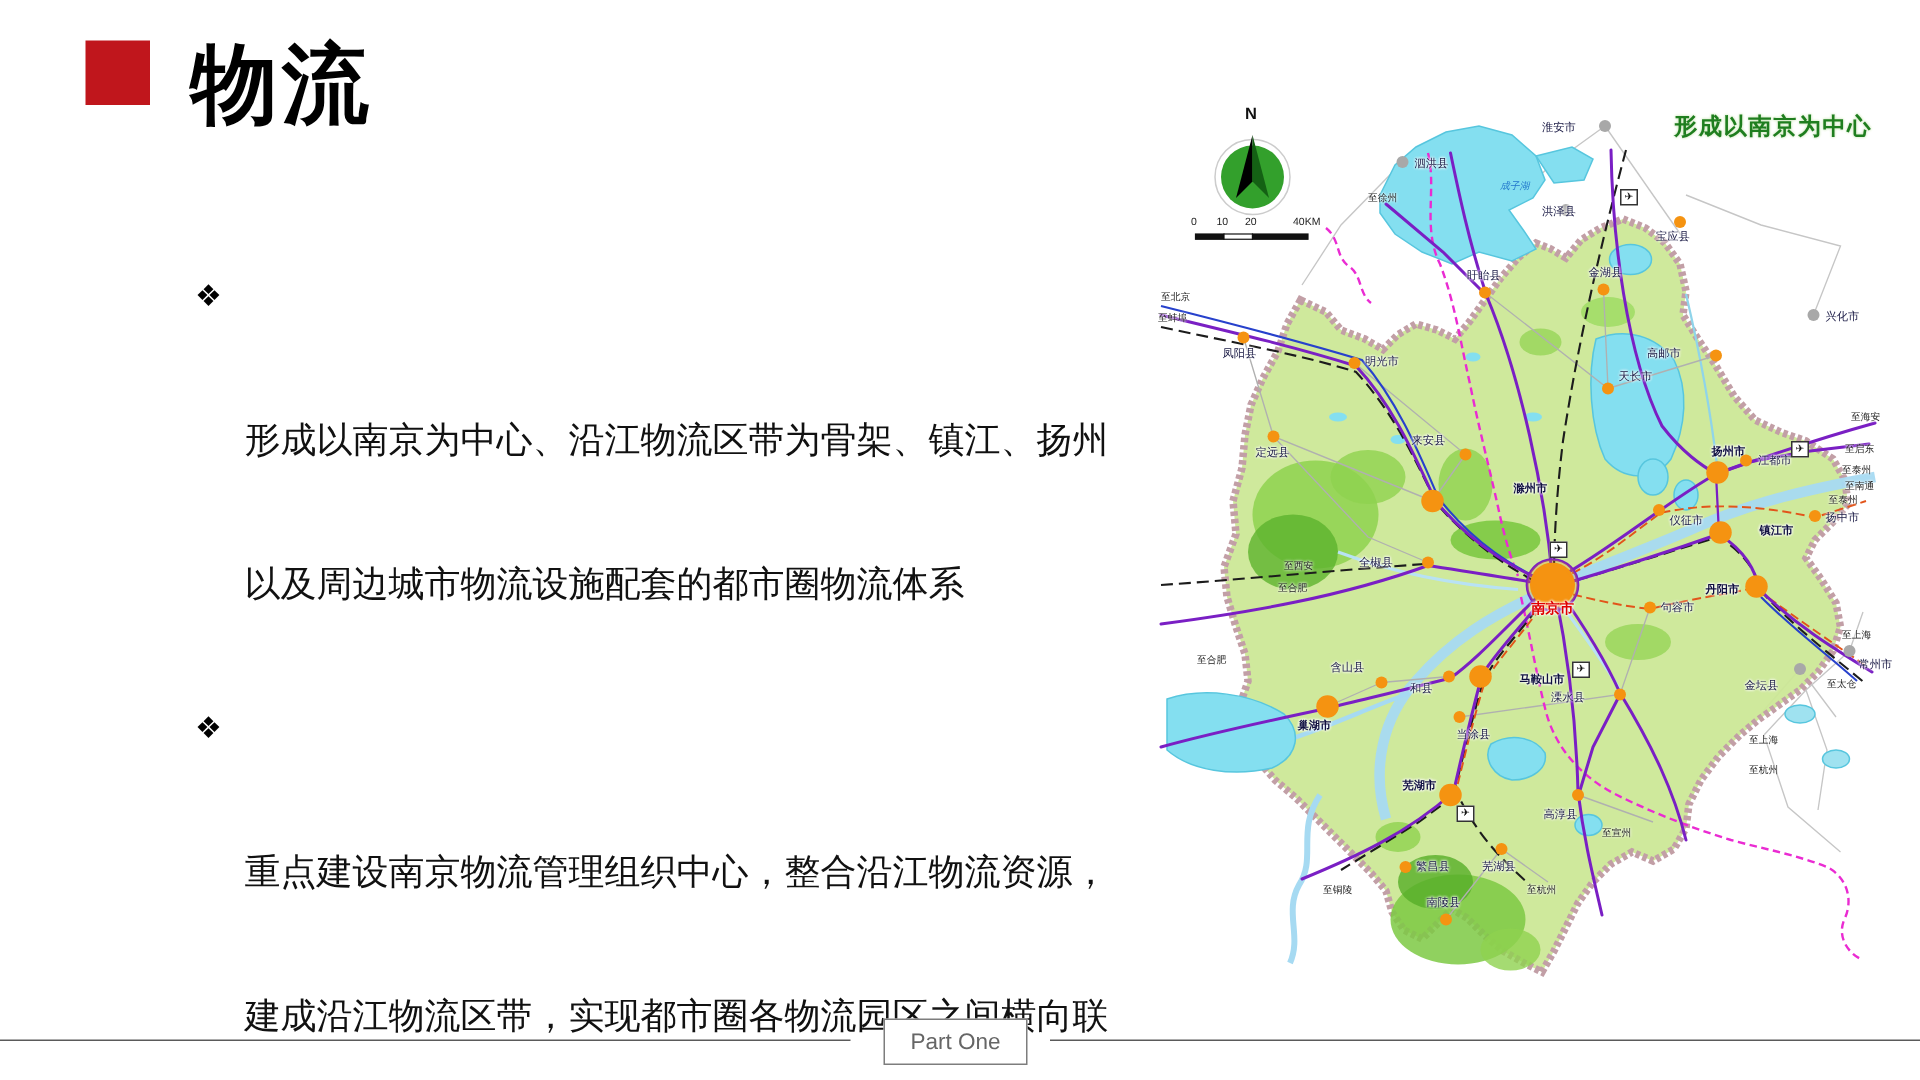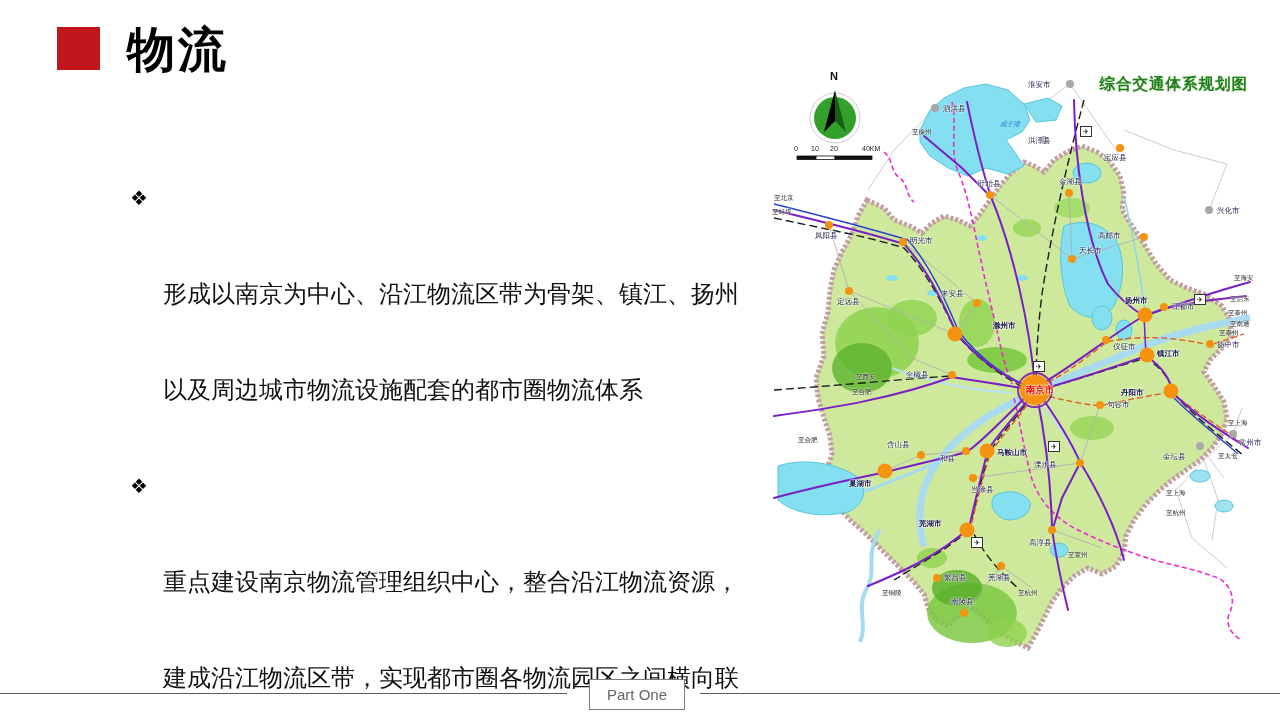--- a/index.html
+++ b/index.html
@@ -10,7 +10,7 @@
   }
   
   .accent-square{position:absolute;left:57px;top:27px;width:43px;height:43px;background:#c0161c;}
-  .page-title{position:absolute;left:127px;top:18px;font-size:48px;font-weight:bold;color:#000;letter-spacing:3px;}
+  .page-title{position:absolute;left:127px;top:18px;font-size:58px;font-weight:bold;color:#000;letter-spacing:3px;}
   
   .bullet-list{position:absolute;left:130px;top:150px;width:625px;list-style:none;margin:0;padding:0;}
   .bullet-item{position:relative;padding-left:33px;font-size:24px;line-height:96px;color:#111;

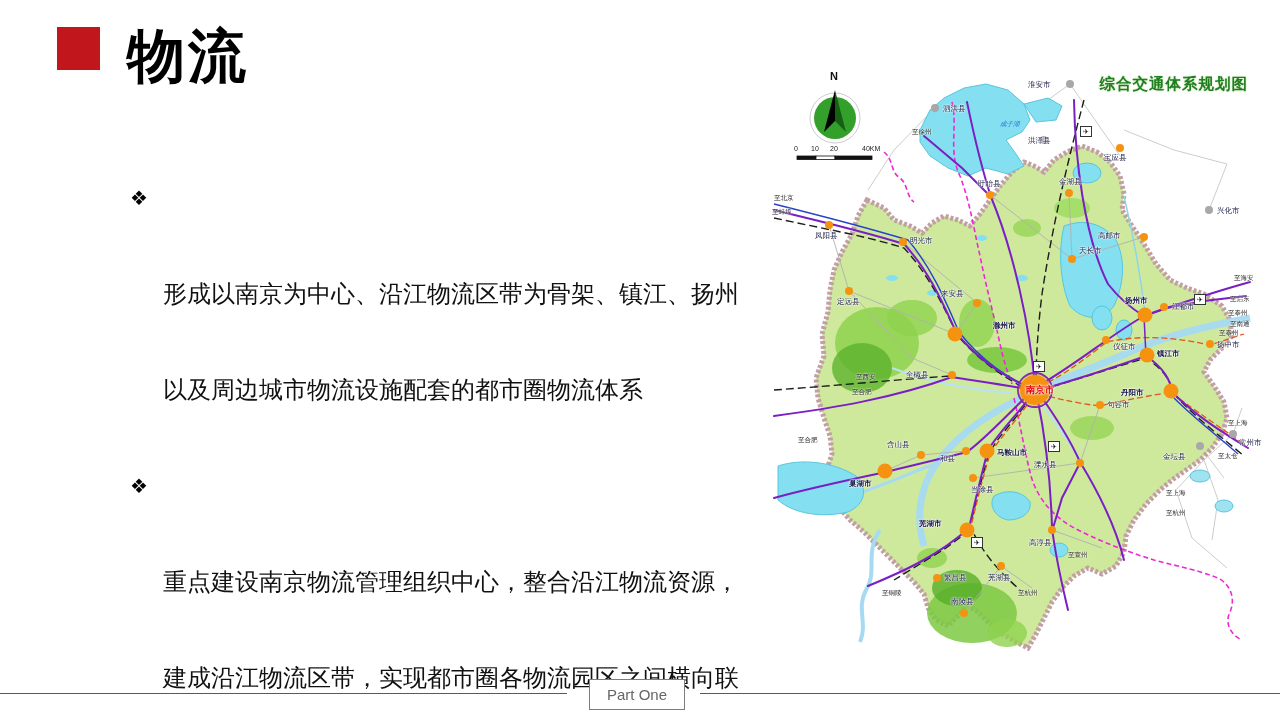--- a/index.html
+++ b/index.html
@@ -188,7 +188,7 @@
     </g>
   </svg>
 
-  <div class="map-title">综合交通体系规划图</div>
+  <div class="map-title">形成以南京为中心</div>
   <div class="compass-n">N</div>
   <div id="map-layers">
       <div class="dot gray" style="left: 163px; top: 40px;"></div>

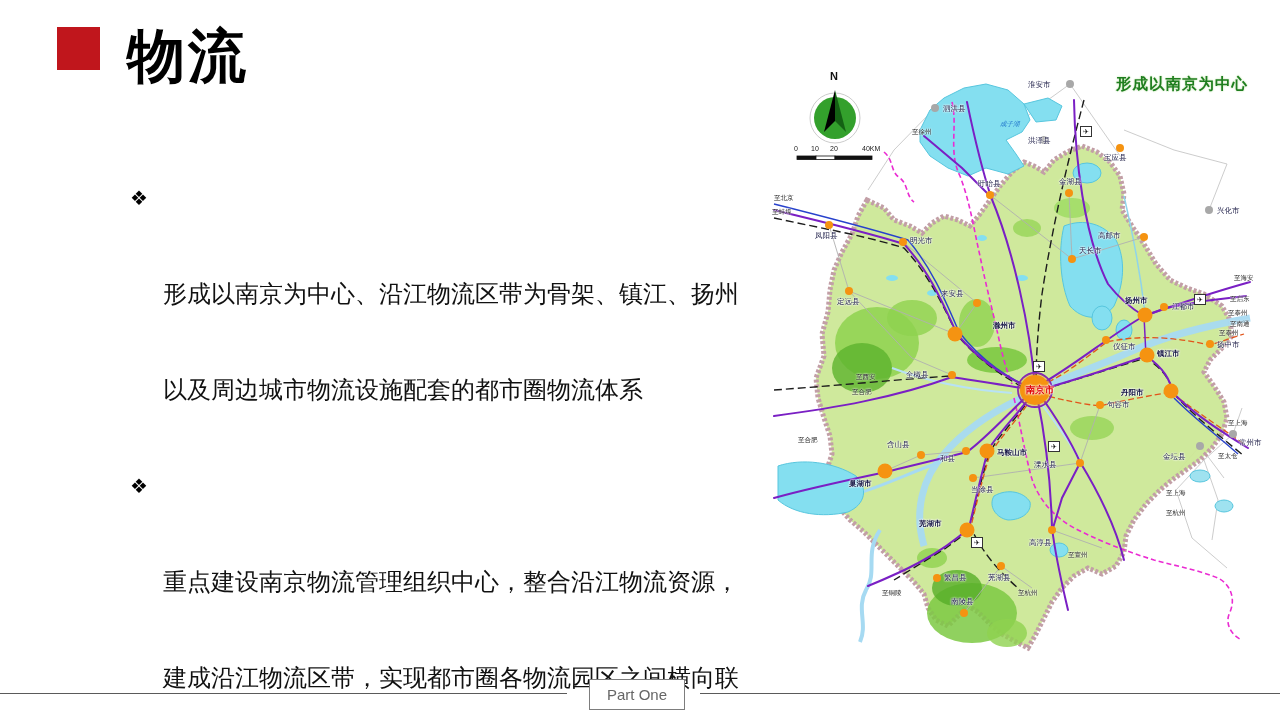--- a/index.html
+++ b/index.html
@@ -35,7 +35,7 @@
   .dot.gray{width:8px;height:8px;background:#a8a8a8;}
   .clabel{position:absolute;font-size:7.5px;color:#20204a;white-space:nowrap;
     text-shadow:0 0 2px #fff,0 0 2px #fff,0 0 2px #fff;}
-  .clabel.big{font-weight:bold;color:#101040;}
+  .clabel.big{font-weight:bold;color:#101040;margin-left:16px;}
   .elabel{position:absolute;font-size:6.5px;color:#222;white-space:nowrap;
     text-shadow:0 0 2px #fff,0 0 2px #fff;}
   .llabel{position:absolute;font-size:6.5px;color:#2277cc;font-style:italic;white-space:nowrap;}

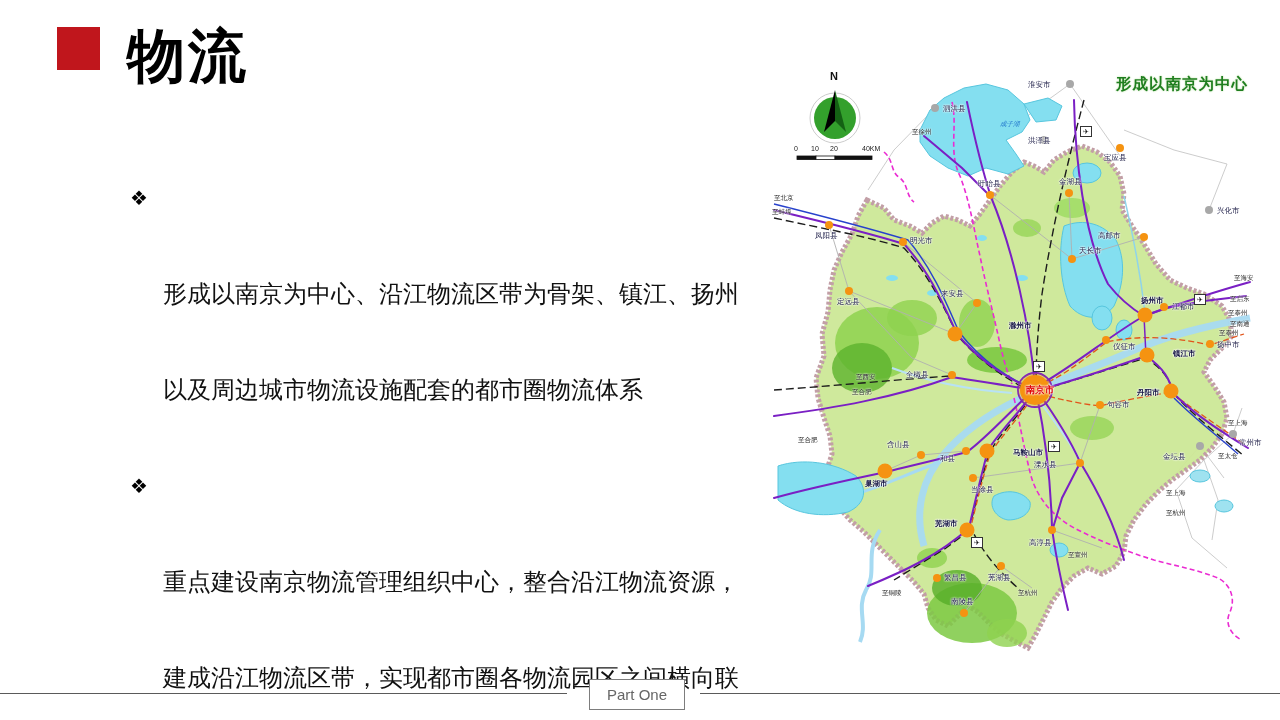--- a/index.html
+++ b/index.html
@@ -290,7 +290,7 @@
       <div class="scale-tick" style="left: 58px; top: 77px;">20</div>
       <div class="scale-tick" style="left: 90px; top: 77px;">40KM</div>
       <div class="nj-sun" style="left: 263px; top: 322px;"></div>
-      <div class="nj-label" style="left: 263px; top: 322px; padding-left: 10px;">南京市</div>
+      <div class="nj-label" style="left: 263px; top: 338px;">南京市</div>
     </div>
 </div>
 

